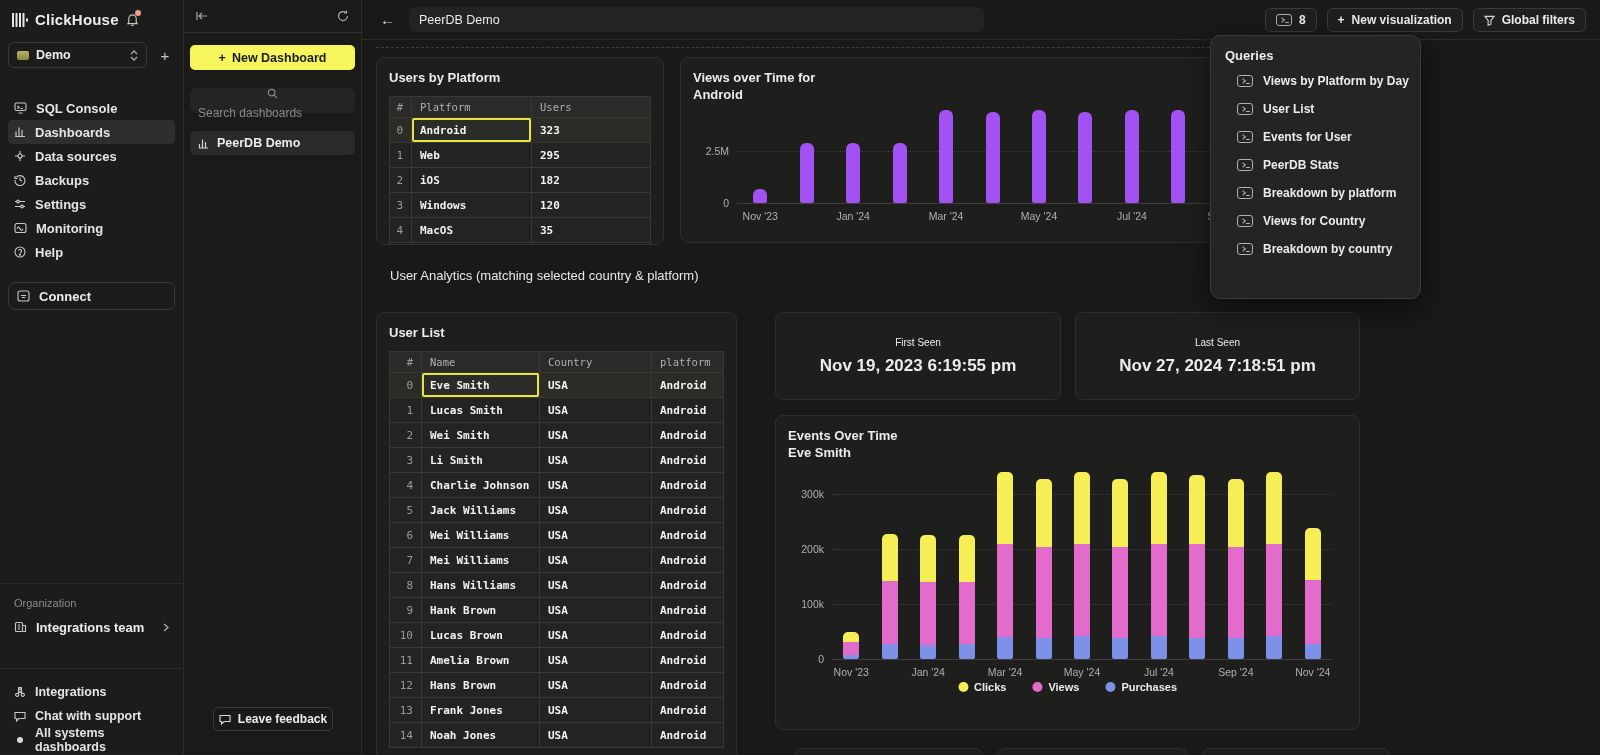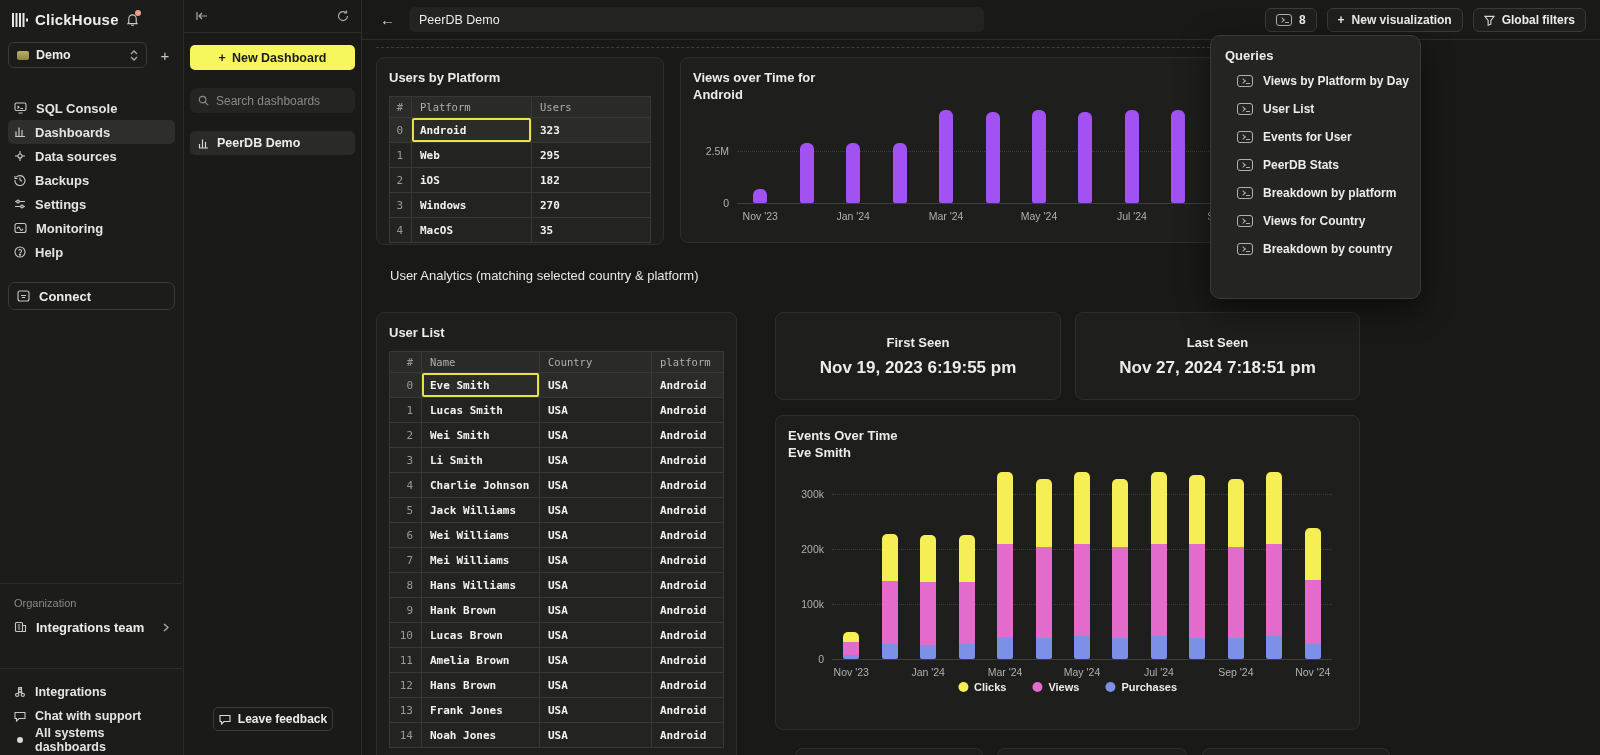--- a/index.html
+++ b/index.html
@@ -47,7 +47,7 @@
   .dash-rail{position:absolute;left:184px;top:0;width:178px;height:755px;background:var(--rail2-bg);border-right:1px solid var(--border);}
   .dash-top{position:absolute;left:0;right:0;top:0;height:33px;border-bottom:1px solid var(--border);display:flex;align-items:center;justify-content:space-between;padding:0 12px;}
   .new-dash{position:absolute;left:6px;right:6px;top:45px;height:25px;background:var(--yellow);color:#1c1c1a;font-size:12.5px;font-weight:700;border:none;border-radius:5px;cursor:pointer;display:flex;align-items:center;justify-content:center;gap:6px;}
-  .search-box{position:absolute;left:6px;right:6px;top:88px;height:25px;background:#242422;border-radius:6px;display:flex;align-items:center;gap:7px;padding:0 8px;color:var(--txt-faint);}
+  .search-box{position:absolute;left:6px;right:6px;top:88px;height:25px;background:#242422;border-radius:6px;display:flex;align-items:center;gap:7px;padding:0 8px;color:var(--txt-faint);flex-direction:column;}
   .search-box input{background:none;border:none;outline:none;color:var(--txt);font-size:12px;width:100%;font-family:"Liberation Sans",sans-serif;}
   .search-box input::placeholder{color:#8a8a88;}
   .dash-item{position:absolute;left:6px;right:6px;top:131px;height:24px;background:#2a2a28;border-radius:5px;display:flex;align-items:center;gap:8px;padding:0 8px;font-size:12.5px;font-weight:700;cursor:pointer;}

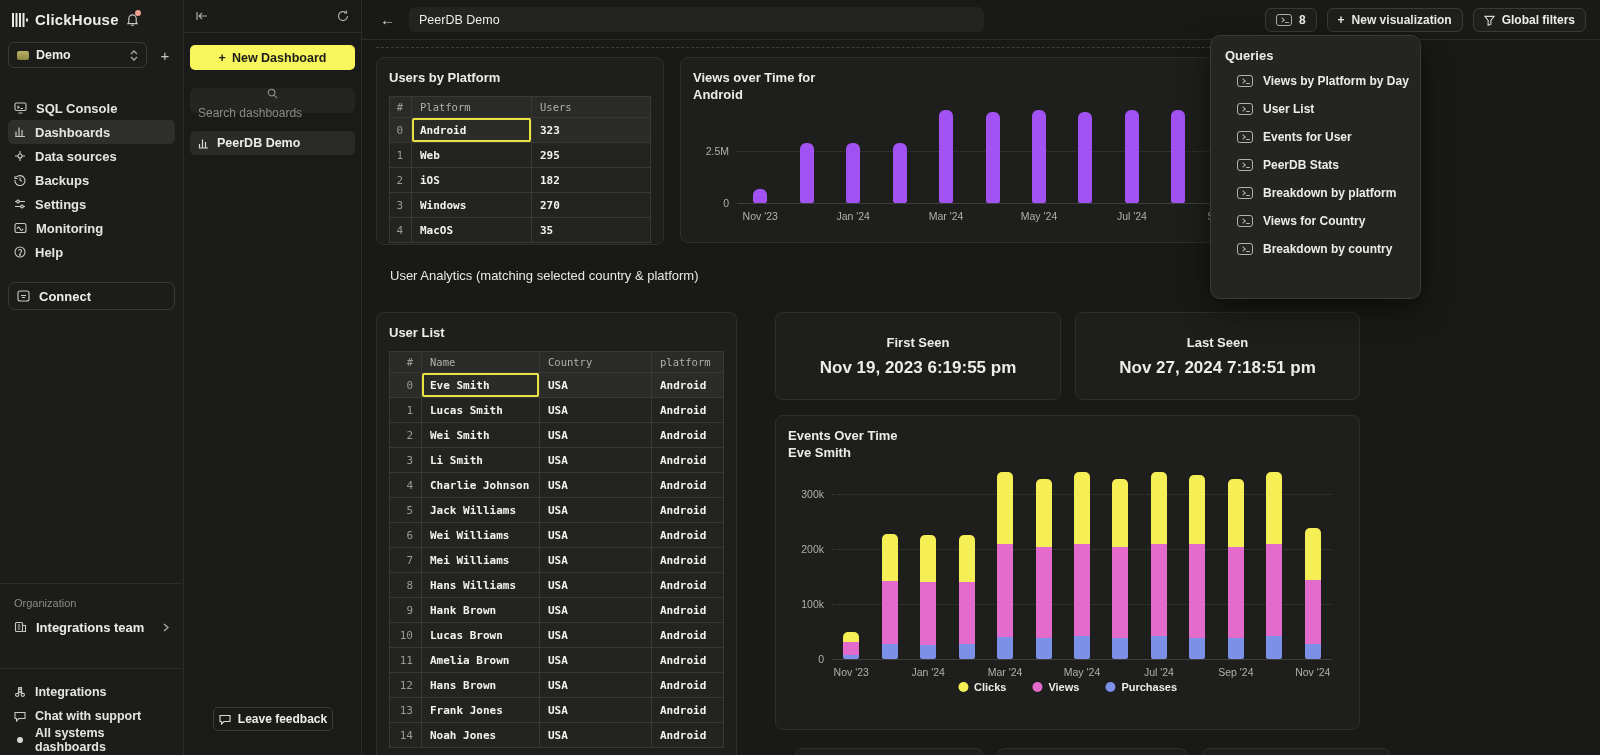--- a/index.html
+++ b/index.html
@@ -365,7 +365,7 @@
         <div class="trow">
           <div class="tcell num">3</div>
           <div class="tcell">Windows</div>
-          <div class="tcell">270</div>
+          <div class="tcell">120</div>
         </div>
         <div class="trow">
           <div class="tcell num">4</div>

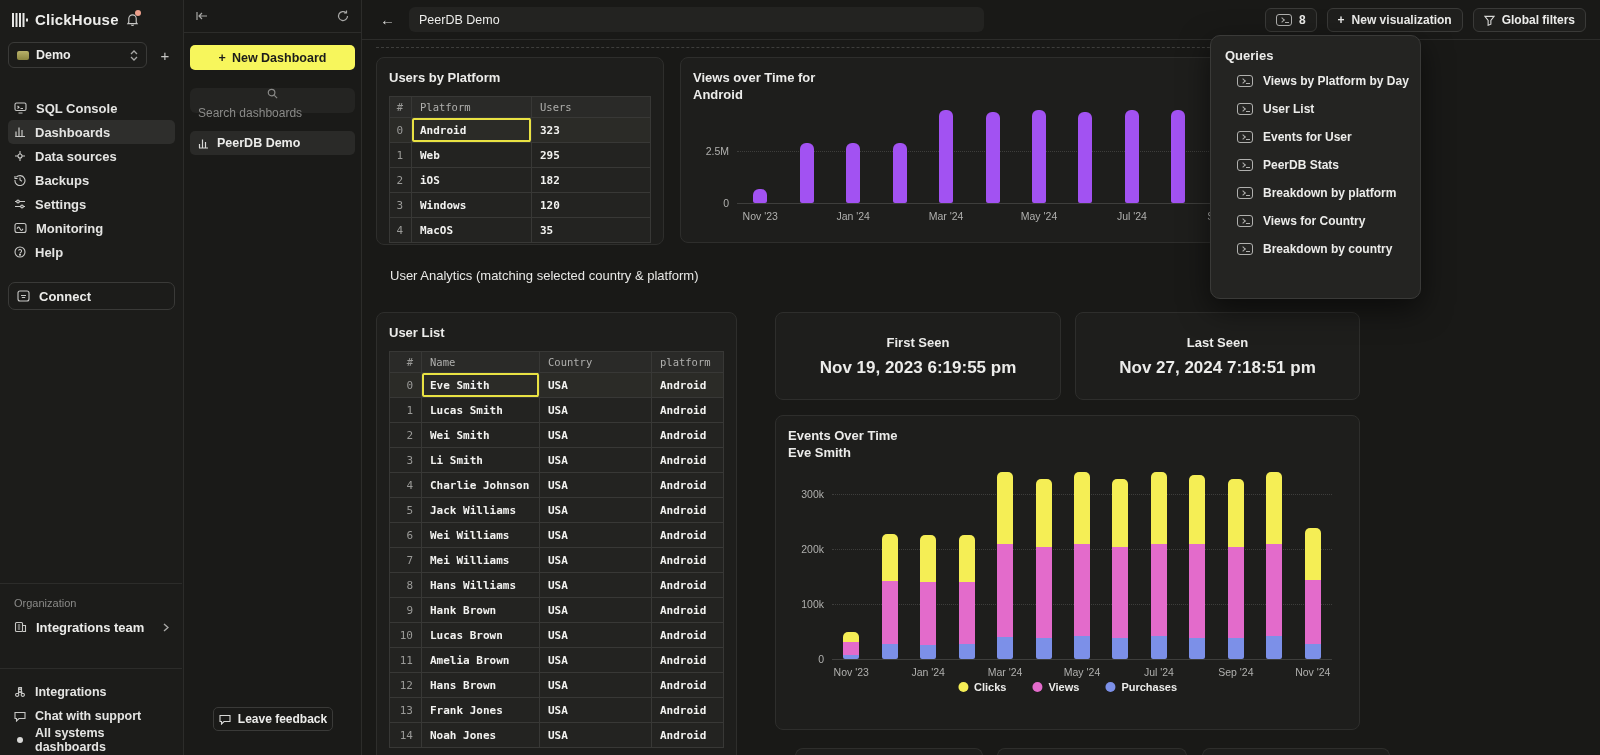--- a/index.html
+++ b/index.html
@@ -71,7 +71,7 @@
   .stat-card{display:flex;flex-direction:column;align-items:center;justify-content:center;gap:8px;}
   #first-card{left:775px;top:312px;width:286px;height:88px;}
   #last-card{left:1075px;top:312px;width:285px;height:88px;}
-  .stat-label{font-size:13px;font-weight:700;}
+  .stat-label{font-size:10px;font-weight:400;}
   .stat-value{font-size:17px;font-weight:700;}
   #events-card{left:775px;top:415px;width:585px;height:315px;}
   .partial-card{position:absolute;top:748px;height:20px;background:var(--card-bg);border:1px solid var(--card-border);border-radius:8px 8px 0 0;border-bottom:none;}

